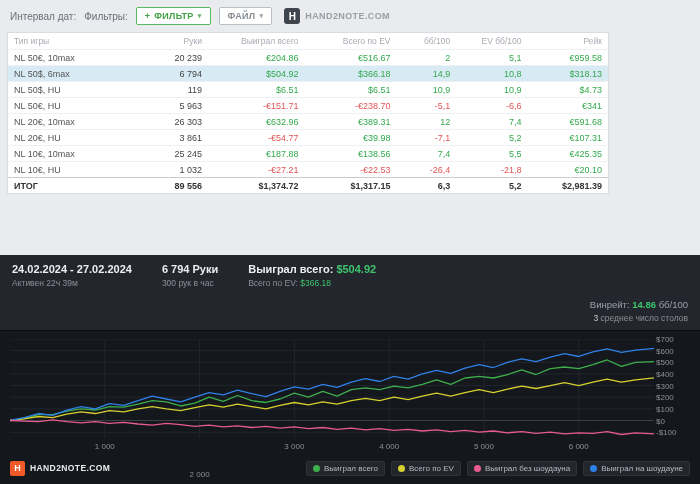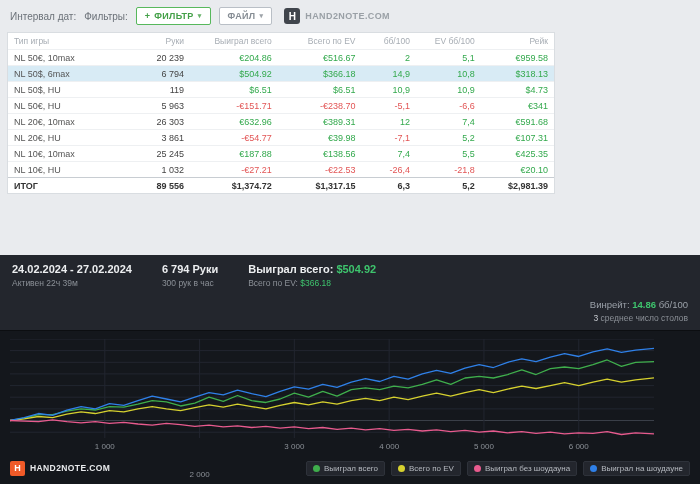--- a/index.html
+++ b/index.html
@@ -26,7 +26,7 @@
              display:flex; align-items:center; justify-content:center; border-radius:3px; }
   .logo-txt { font-size:9px; font-weight:bold; color:#9aa0a6; letter-spacing:.4px; }
   
-  table.stats { border-collapse:collapse; margin:3px 16px 0 8px; background:#fff; width:546px;
+  table.stats { border-collapse:collapse; margin:3px 16px 0 8px; background:#fff; width:600px;
                 font-size:9px; box-shadow:0 0 0 1px #d9dde1; table-layout:fixed; }
   .stats col.c-game { width:112px; } .stats col.c-hands { width:62px; }
   .stats col.c-won { width:84px; } .stats col.c-ev { width:80px; }

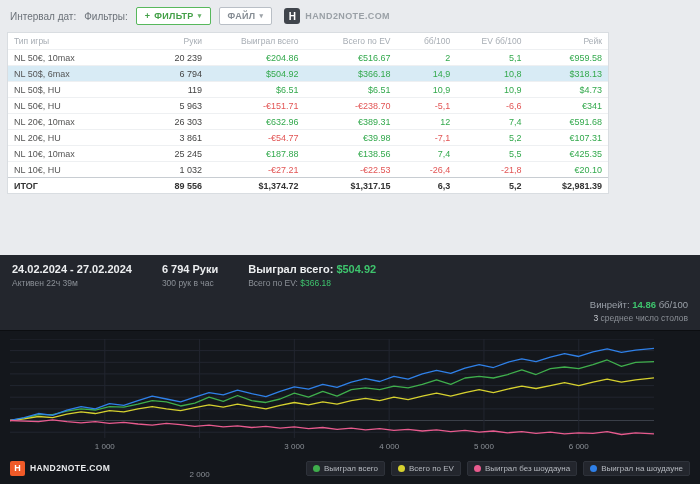--- a/index.html
+++ b/index.html
@@ -260,6 +260,17 @@
           <polyline points="0.0,123.5 14.3,124.4 28.6,125.3 42.9,122.6 57.2,125.3 71.5,127.1 85.8,125.3 100.1,127.9 114.5,126.2 128.8,128.8 143.1,130.6 157.4,127.9 171.7,129.7 186.0,132.4 200.3,130.6 214.6,133.2 228.9,131.5 243.2,134.1 257.5,132.4 271.8,135.0 286.1,133.2 300.4,135.9 314.7,134.1 329.1,136.8 343.4,135.0 357.7,137.6 372.0,135.9 386.3,138.5 400.6,136.8 414.9,139.4 429.2,137.6 443.5,140.3 457.8,138.5 472.1,141.2 486.4,139.4 500.7,142.1 515.0,140.3 529.3,142.9 543.7,141.2 558.0,143.8 572.3,142.1 586.6,142.9 600.9,140.3 615.2,144.7 629.5,142.1 648.0,143.8" fill="none" stroke="#e85b8e" stroke-width="1.3" stroke-linejoin="round" vector-effect="non-scaling-stroke"></polyline>
         </svg>
     </div>
+    <div class="y-labels" id="y-labels">
+        <span style="top: 0%;">$700</span>
+        <span style="top: 11.7647%;">$600</span>
+        <span style="top: 23.5294%;">$500</span>
+        <span style="top: 35.2941%;">$400</span>
+        <span style="top: 47.0588%;">$300</span>
+        <span style="top: 58.8235%;">$200</span>
+        <span style="top: 70.5882%;">$100</span>
+        <span style="top: 82.3529%;">$0</span>
+        <span style="top: 94.1176%;">-$100</span>
+      </div>
     <div class="x-labels" id="x-labels">
         <span style="left: 14.7189%;">1 000</span>
         <span style="left: 29.4377%; margin-top: 28px;">2 000</span>

